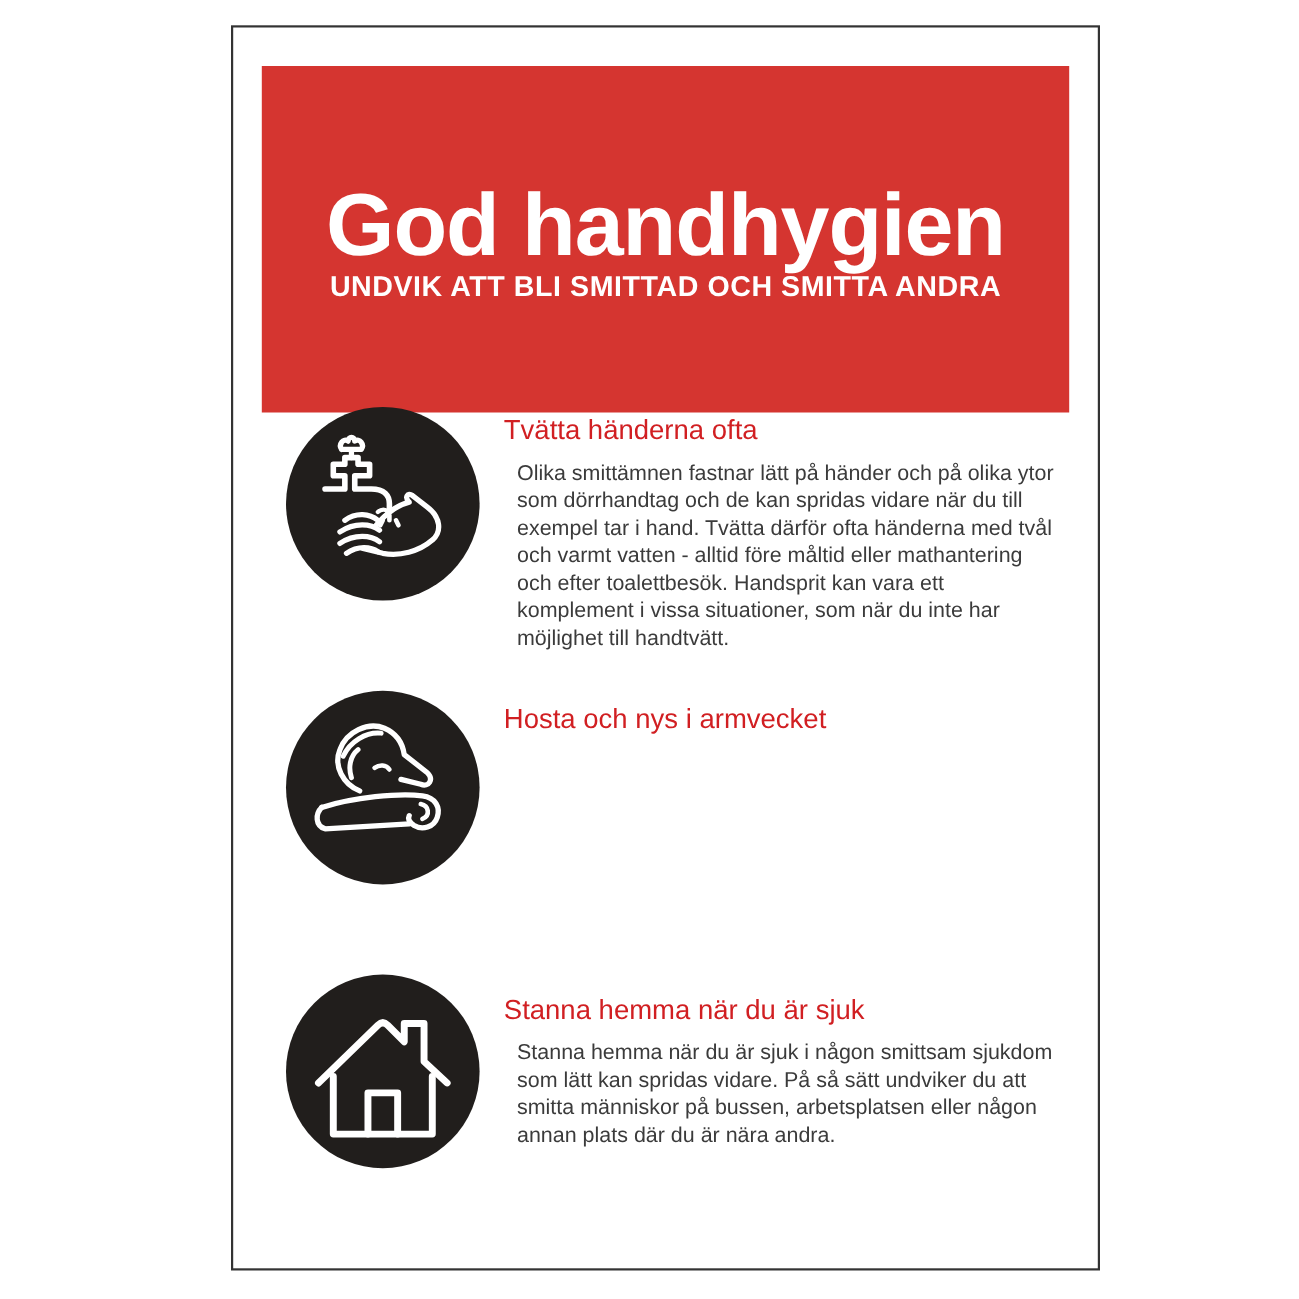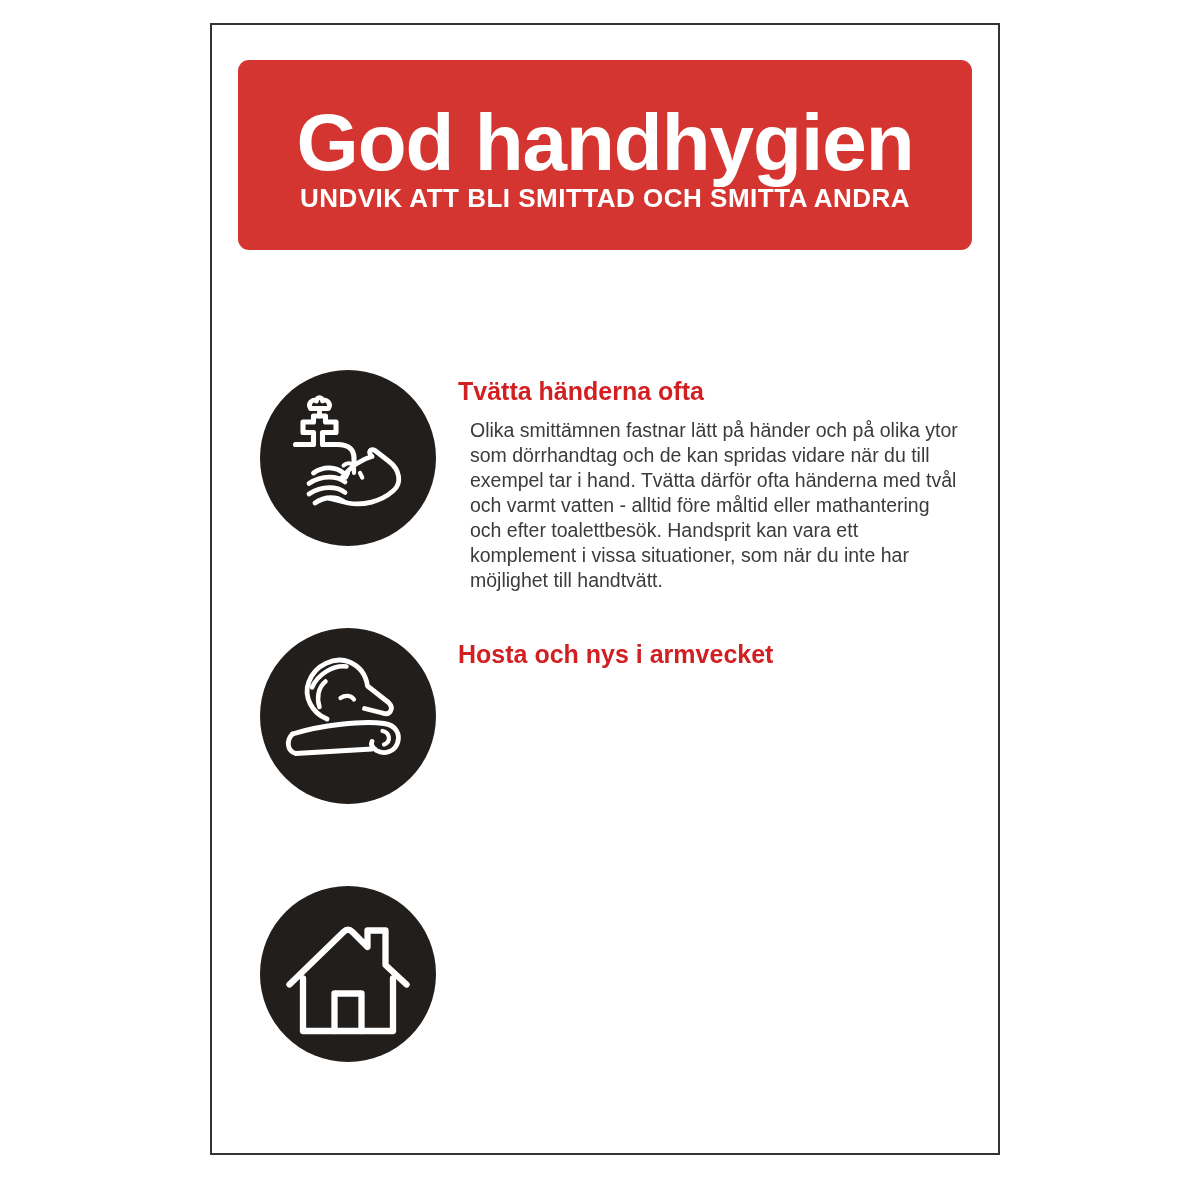--- a/index.html
+++ b/index.html
@@ -25,7 +25,7 @@
     left: 26px;
     top: 35px;
     right: 26px;
-    height: 190px;
+    height: 315px;
     background: #d53530;
     display: flex;
     flex-direction: column;
@@ -33,7 +33,6 @@
     justify-content: center;
     padding-top: 6px;
     box-sizing: border-box;
-    border-radius: 11px;
   }
   .banner-title {
     color: #ffffff;

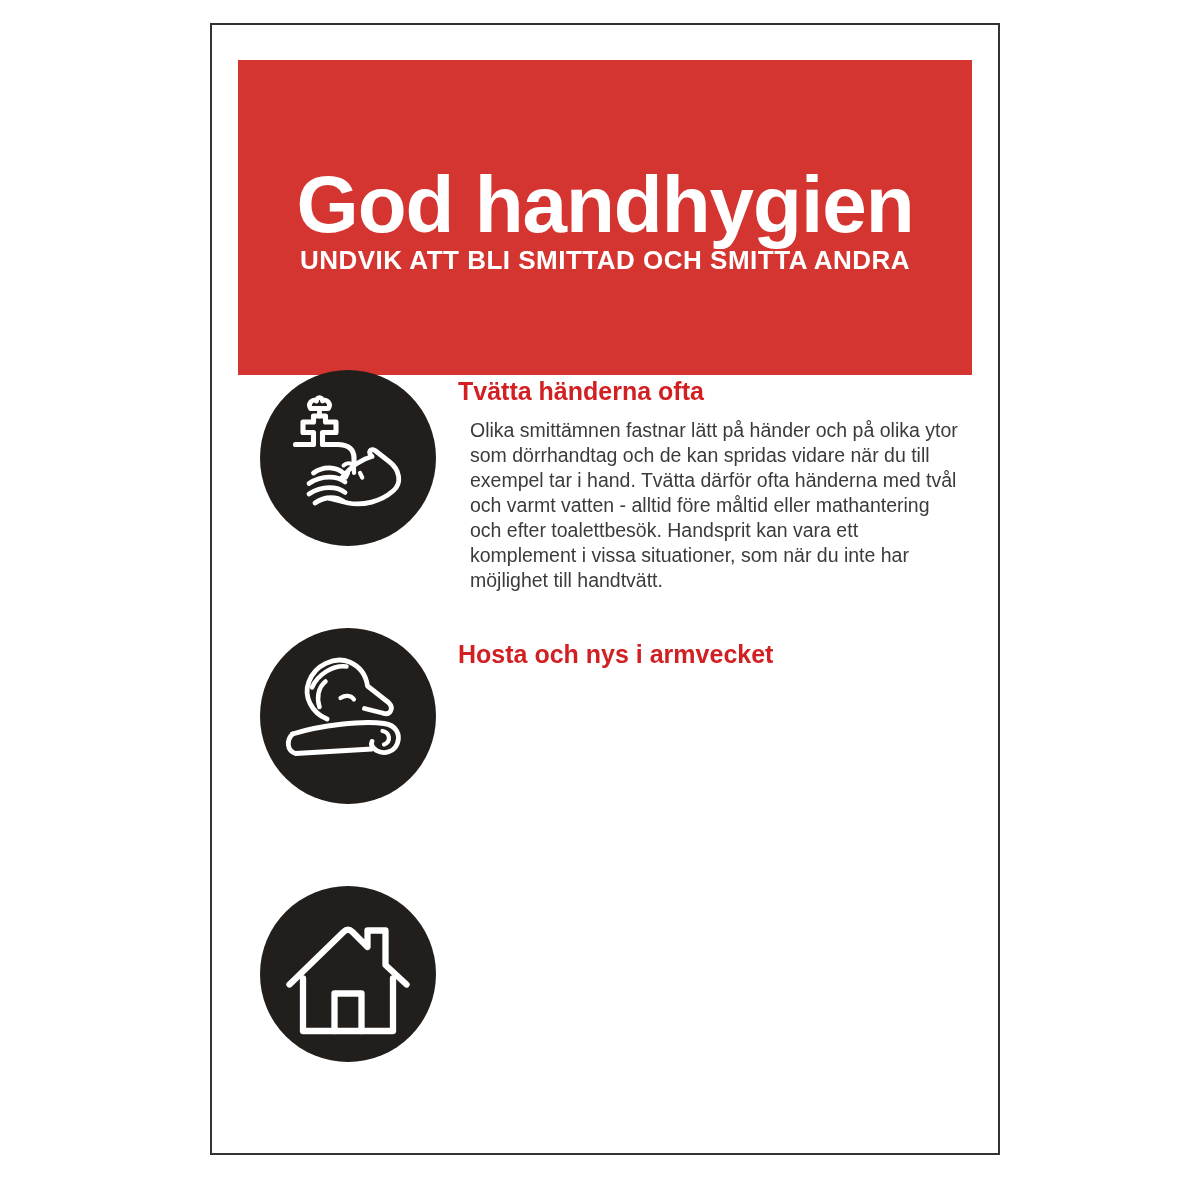--- a/index.html
+++ b/index.html
@@ -85,7 +85,7 @@
   .section-heading {
     color: #d11f22;
     font-size: 25px;
-    font-weight: bold;
+    font-weight: normal;
     margin: 0 0 6px 0;
     line-height: 1.1;
   }

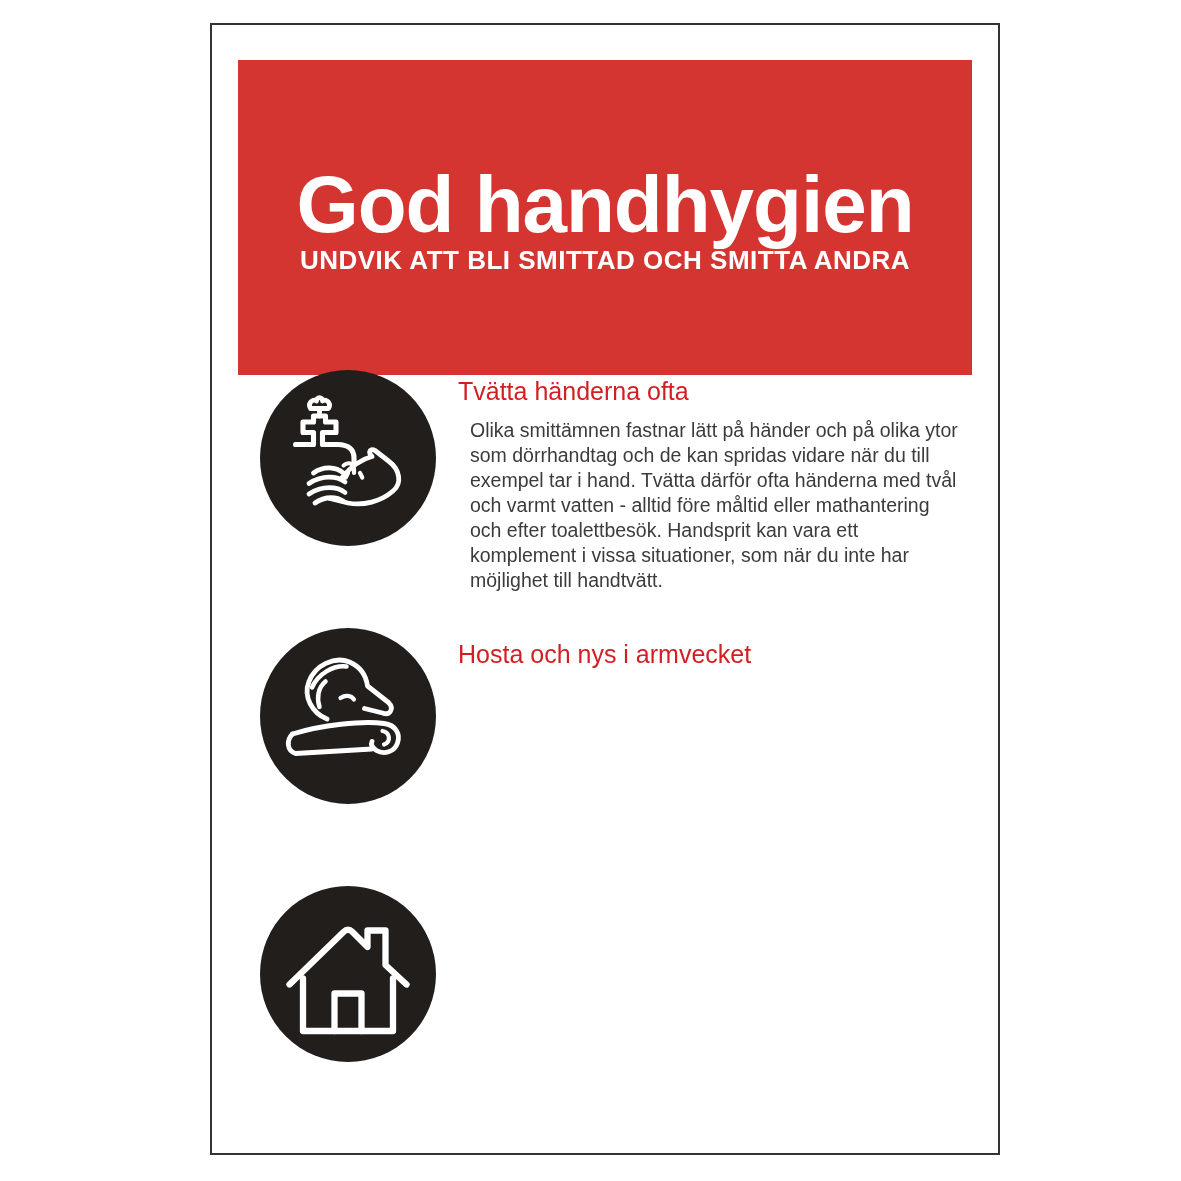--- a/index.html
+++ b/index.html
@@ -165,6 +165,10 @@
         <path class="ico" stroke-width="4.2" d="M41,88 L41,63 L59,63 L59,88"></path>
       </svg>
     </div>
+    <div class="section-text">
+      <h2 class="section-heading">Stanna hemma när du är sjuk</h2>
+      <p class="section-body">Stanna hemma när du är sjuk i någon smittsam sjukdom som lätt kan spridas vidare. På så sätt undviker du att smitta människor på bussen, arbetsplatsen eller någon annan plats där du är nära andra.</p>
+    </div>
   </div>
 
 </div>

